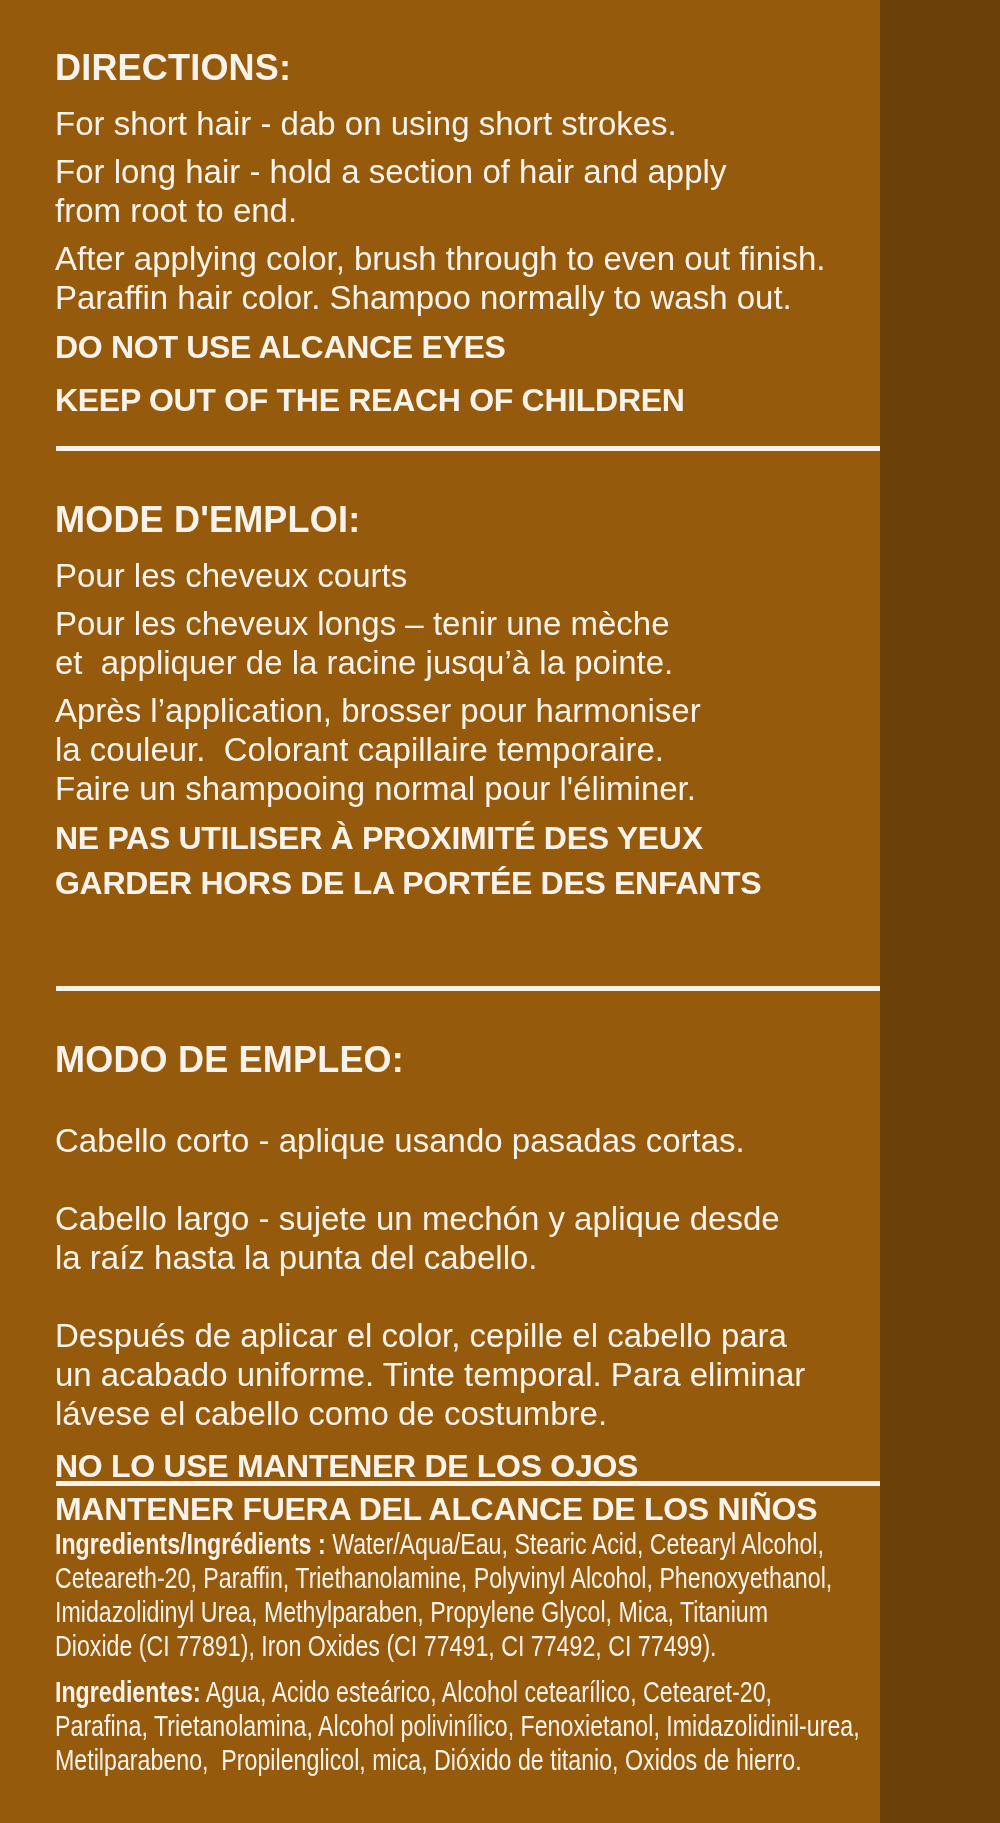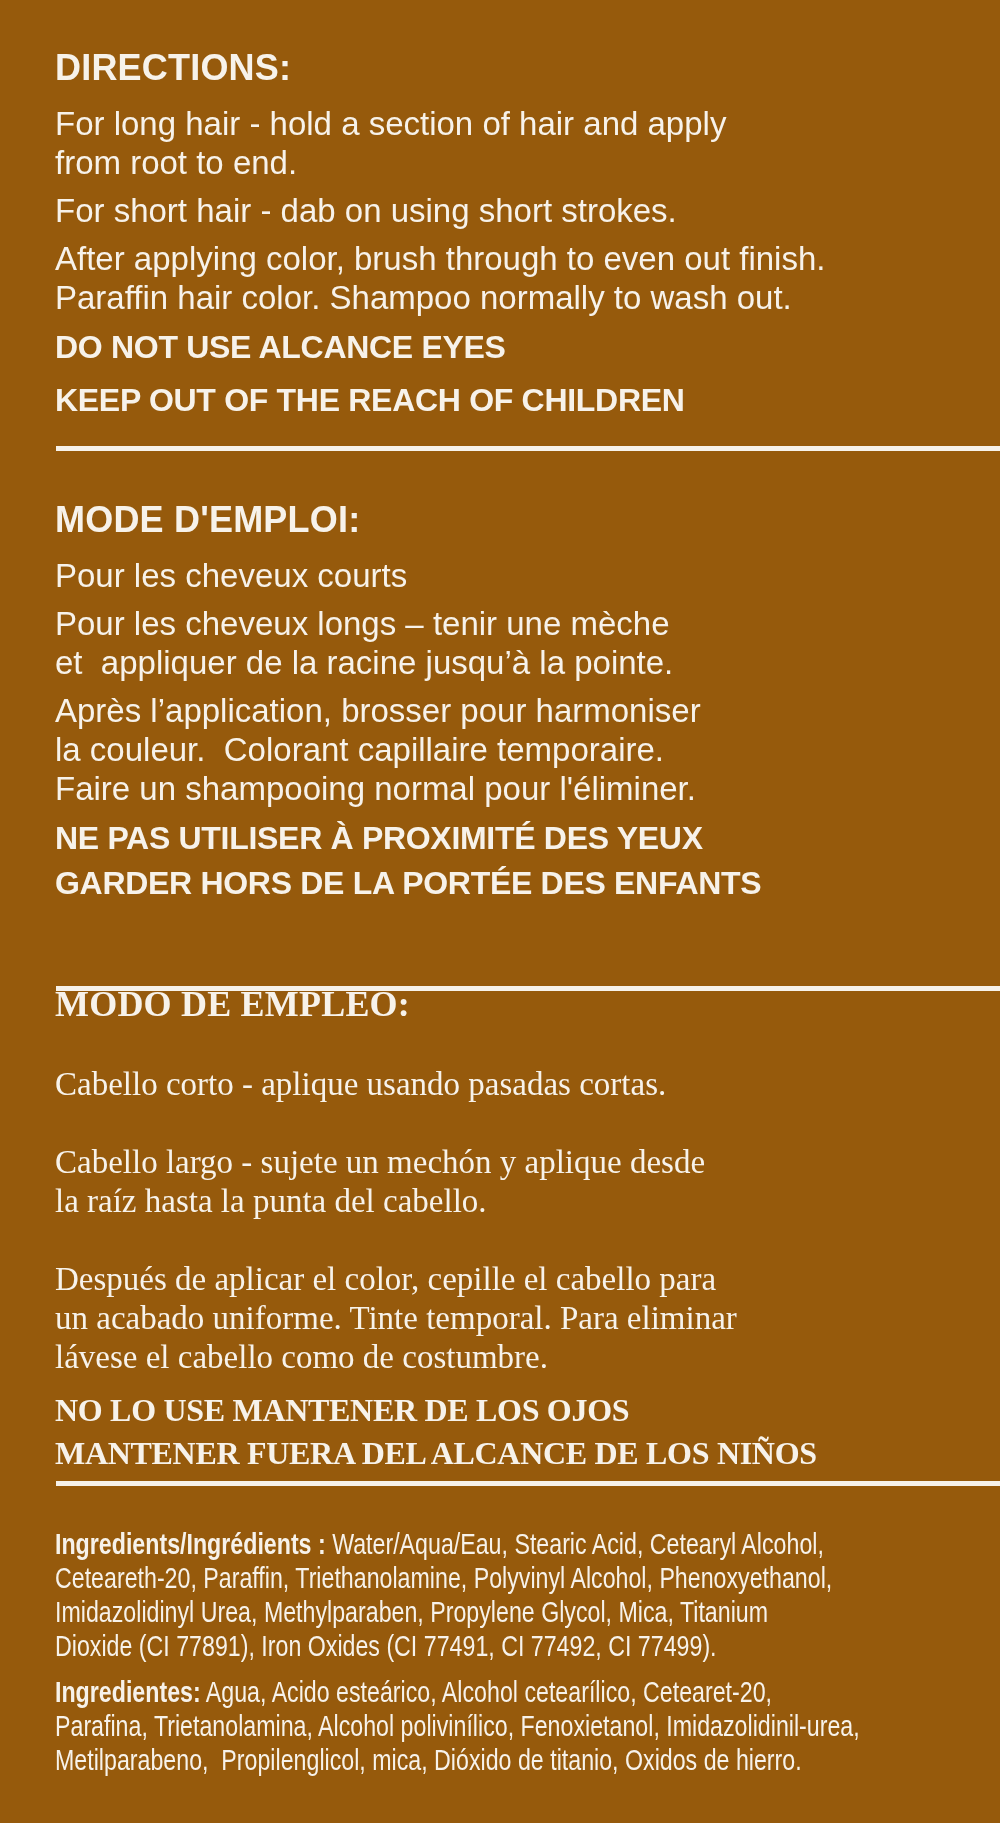--- a/index.html
+++ b/index.html
@@ -5,7 +5,7 @@
   html, body { margin: 0; padding: 0; background: #6b4009; }
   .page {
     position: relative;
-    width: 1000px;
+    width: 880px;
     height: 1823px;
     background: #965a0c;
     color: #f7f2ea;

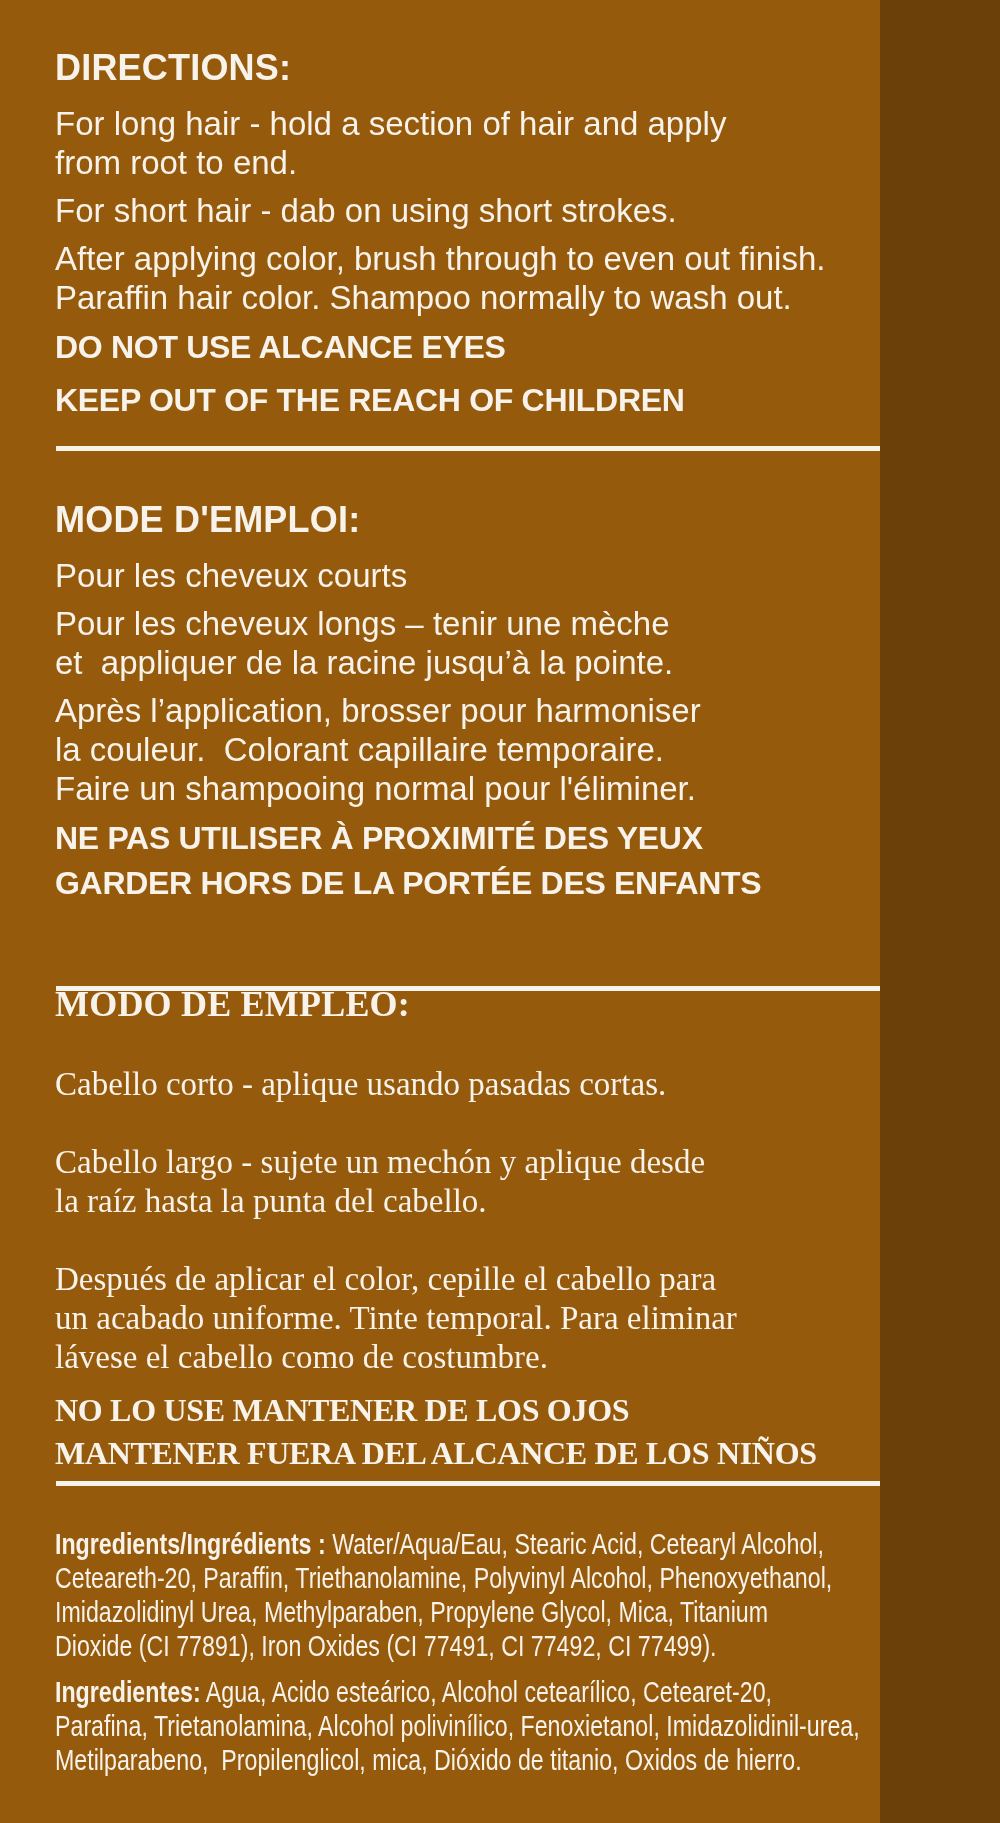--- a/index.html
+++ b/index.html
@@ -78,11 +78,11 @@
   <div class="sec sec-en">
     <div class="heading">DIRECTIONS:</div>
     <div class="para">
+      <div class="tline">For short hair - dab on using short strokes.</div>
+    </div>
+    <div class="para">
       <div class="tline">For long hair - hold a section of hair and apply</div>
       <div class="tline">from root to end.</div>
-    </div>
-    <div class="para">
-      <div class="tline">For short hair - dab on using short strokes.</div>
     </div>
     <div class="para">
       <div class="tline">After applying color, brush through to even out finish.</div>

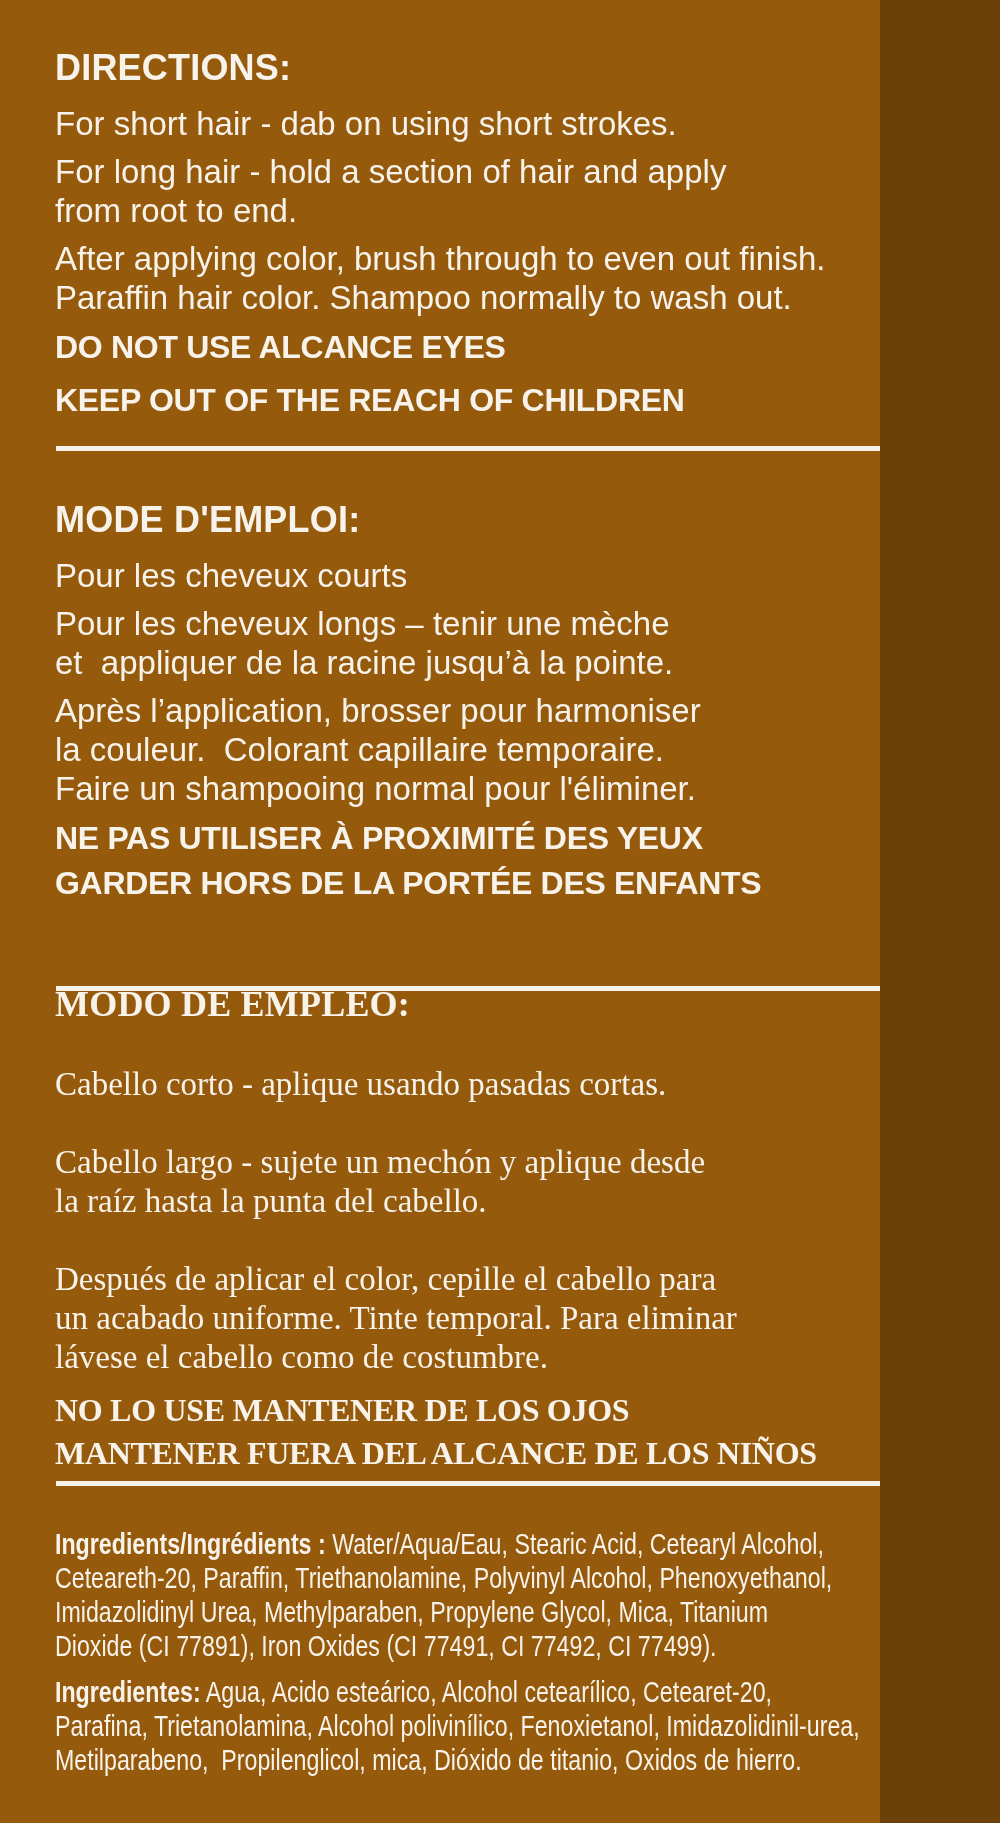--- a/index.html
+++ b/index.html
@@ -15,7 +15,7 @@
   .sec { position: absolute; left: 55px; right: 30px; }
   .sec-en { top: 46px; }
   .sec-fr { top: 498px; }
-  .sec-es { top: 982px; font-family: Liberation Serif, serif; }
+  .sec-es { top: 1038px; }
   .heading {
     font-size: 36px;
     font-weight: bold;

